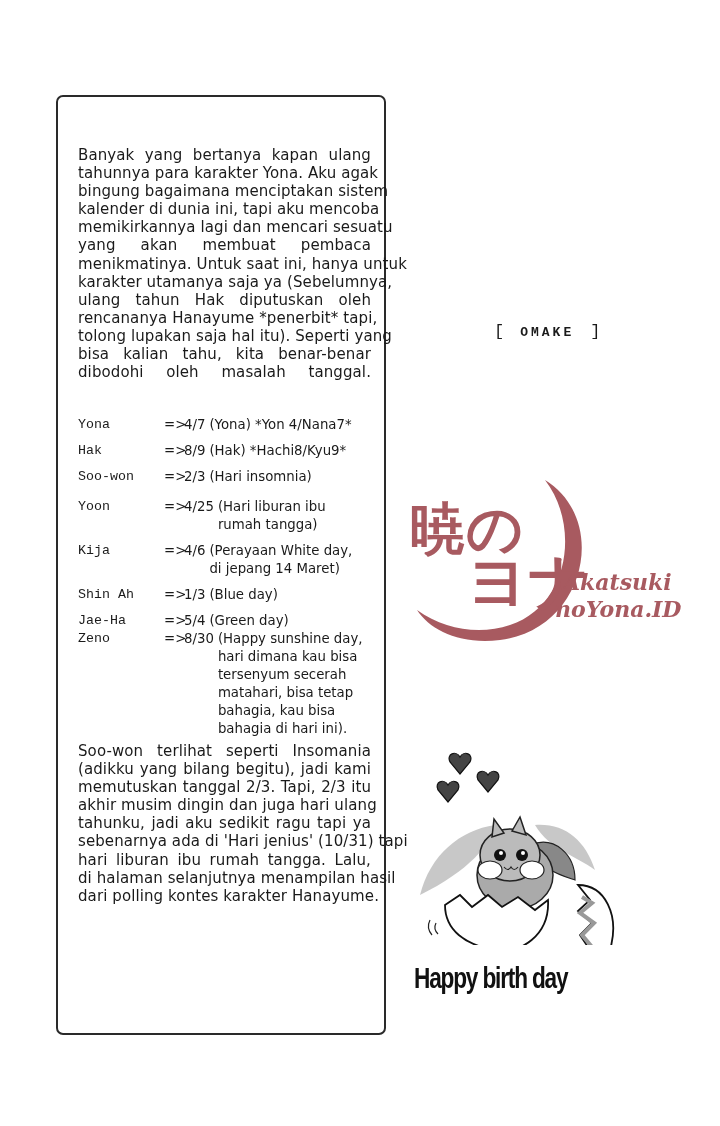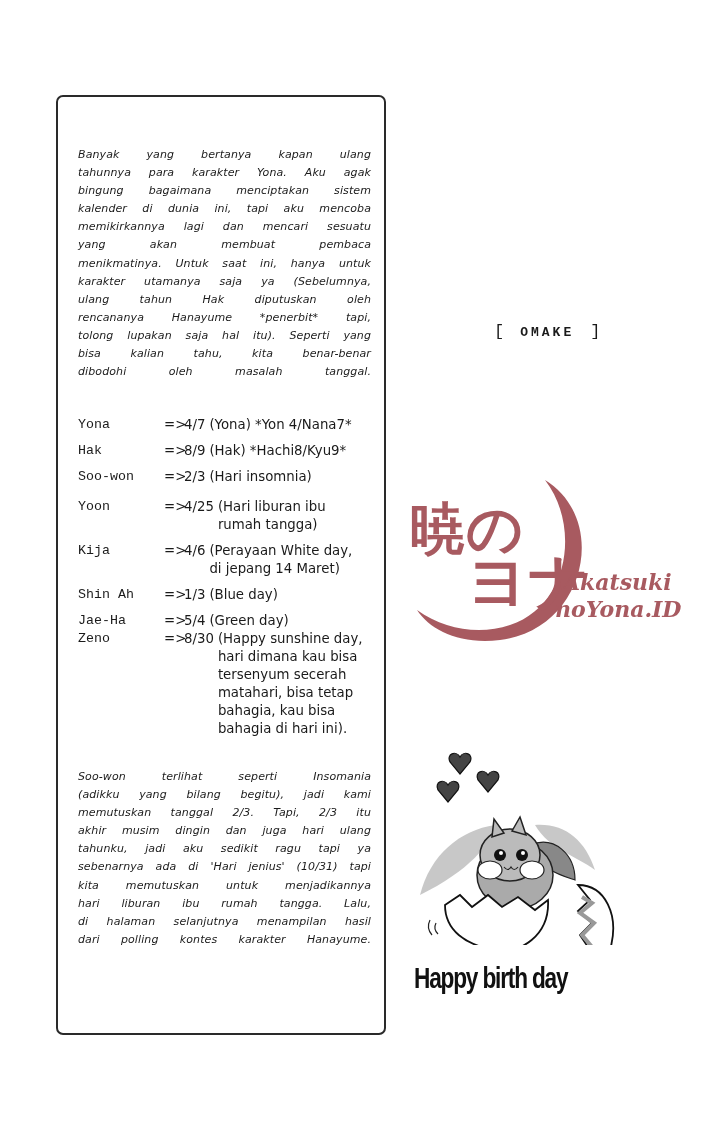--- a/index.html
+++ b/index.html
@@ -29,12 +29,11 @@
       position: absolute;
       left: 78px;
       width: 293px;
-      font-size: 11px;
+      font-size: 15px;
       line-height: 18.1px;
       text-align: justify;
       text-align-last: justify;
       letter-spacing: 0.1px;
-      font-style: italic;
     }
     .para .line { display: block; text-align: justify; text-align-last: justify; white-space: nowrap; }
     .para .line.last { text-align-last: justify; }

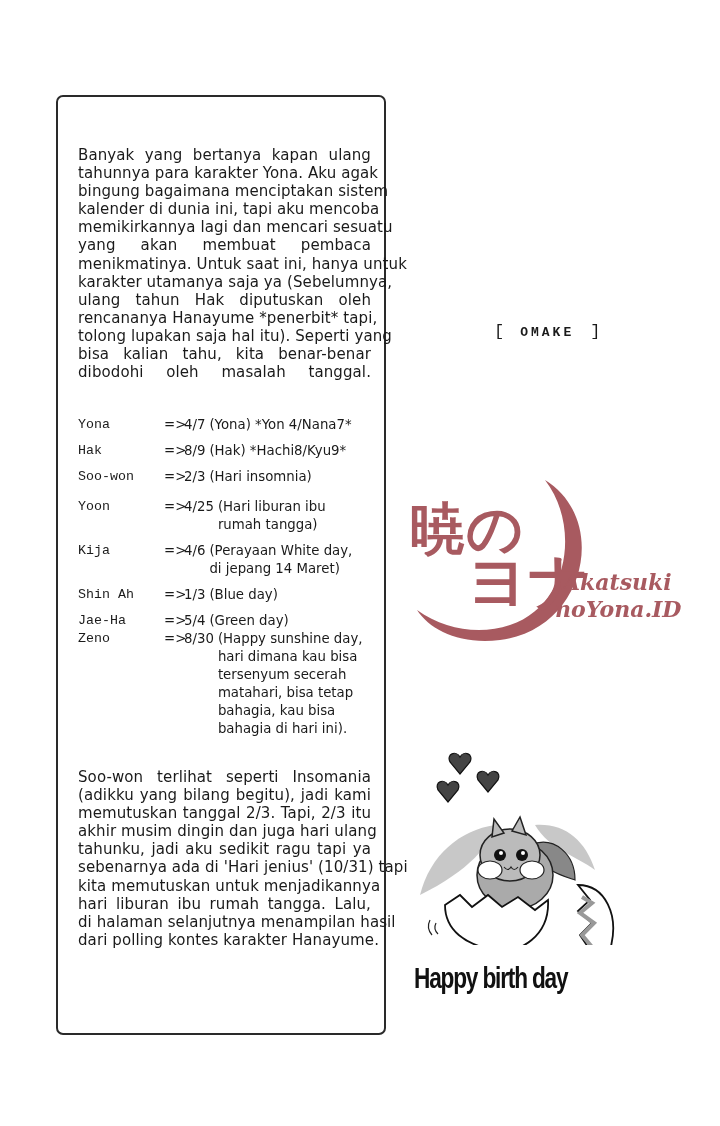--- a/index.html
+++ b/index.html
@@ -38,7 +38,7 @@
     .para .line { display: block; text-align: justify; text-align-last: justify; white-space: nowrap; }
     .para .line.last { text-align-last: justify; }
     #para1 { top: 146px; }
-    #para2 { top: 768px; }
+    #para2 { top: 742px; }
 
     .bday-list {
       position: absolute;

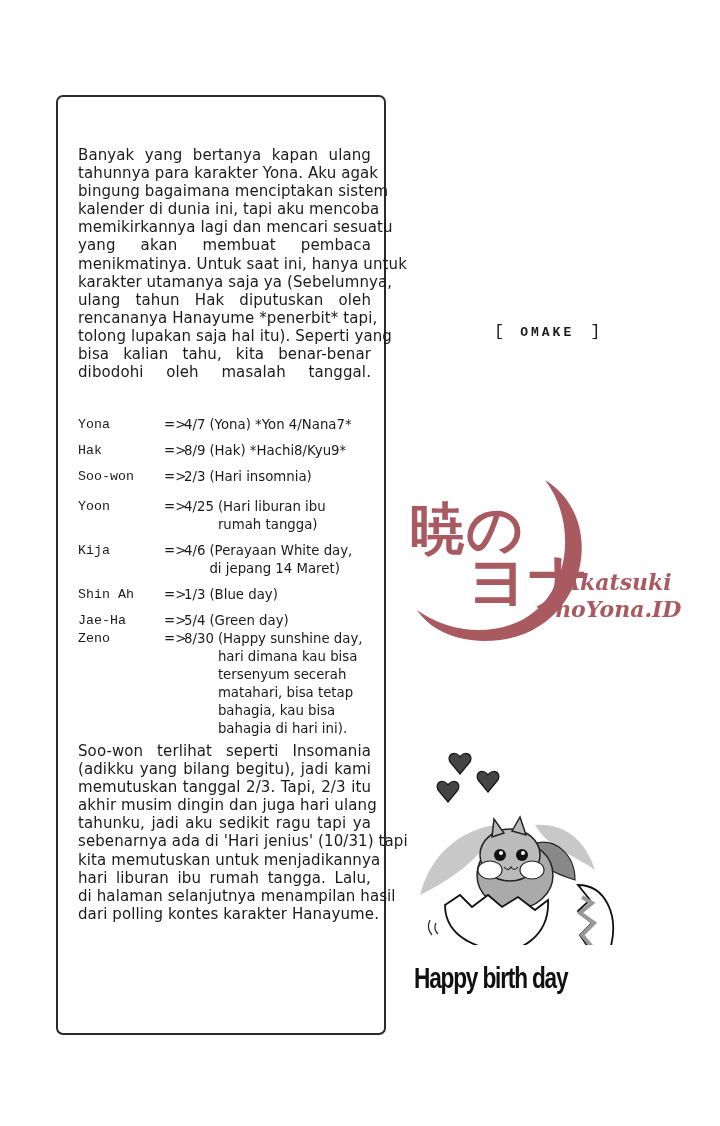--- a/index.html
+++ b/index.html
@@ -204,7 +204,6 @@
   <span class="line">akhir musim dingin dan juga hari ulang</span>
   <span class="line">tahunku, jadi aku sedikit ragu tapi ya</span>
   <span class="line">sebenarnya ada di 'Hari jenius' (10/31) tapi</span>
-  <span class="line">kita memutuskan untuk menjadikannya</span>
   <span class="line">hari liburan ibu rumah tangga. Lalu,</span>
   <span class="line">di halaman selanjutnya menampilan hasil</span>
   <span class="line last">dari polling kontes karakter Hanayume.</span>

